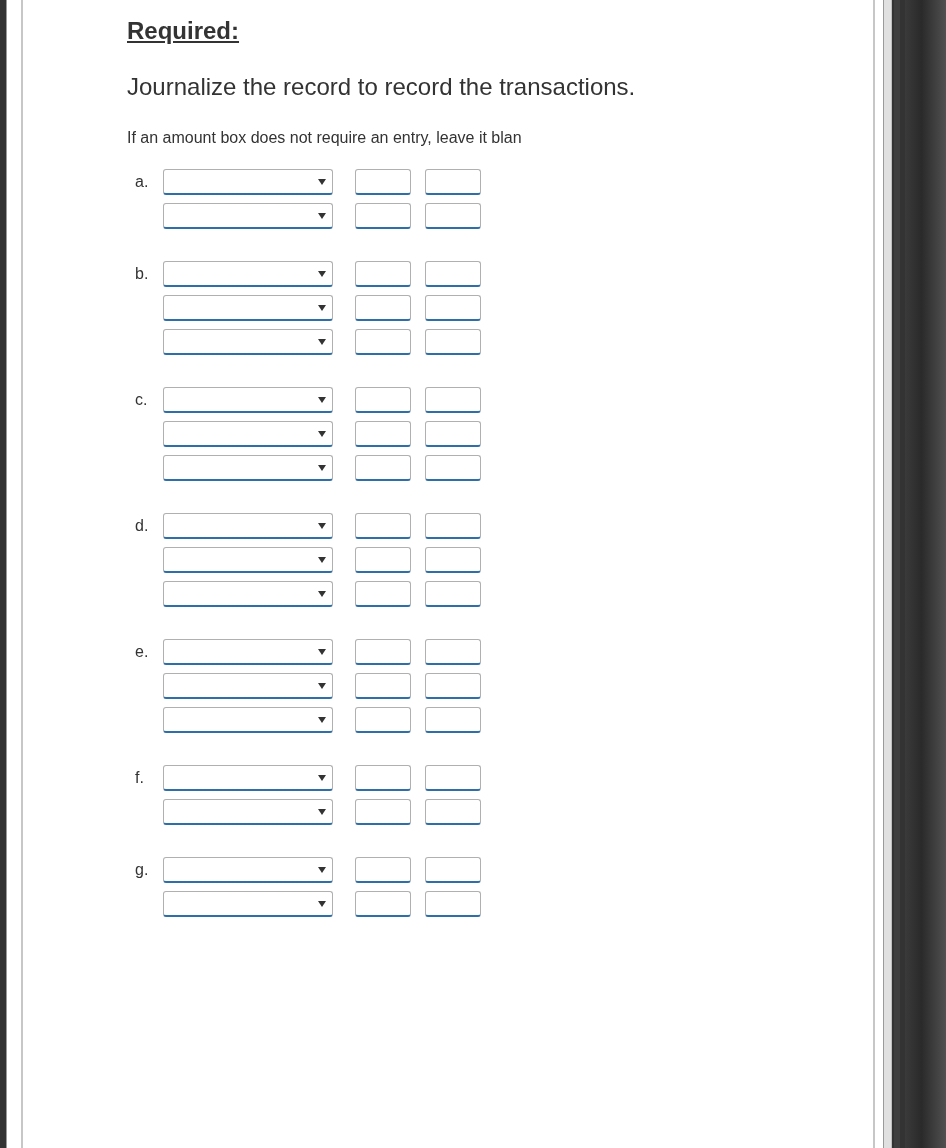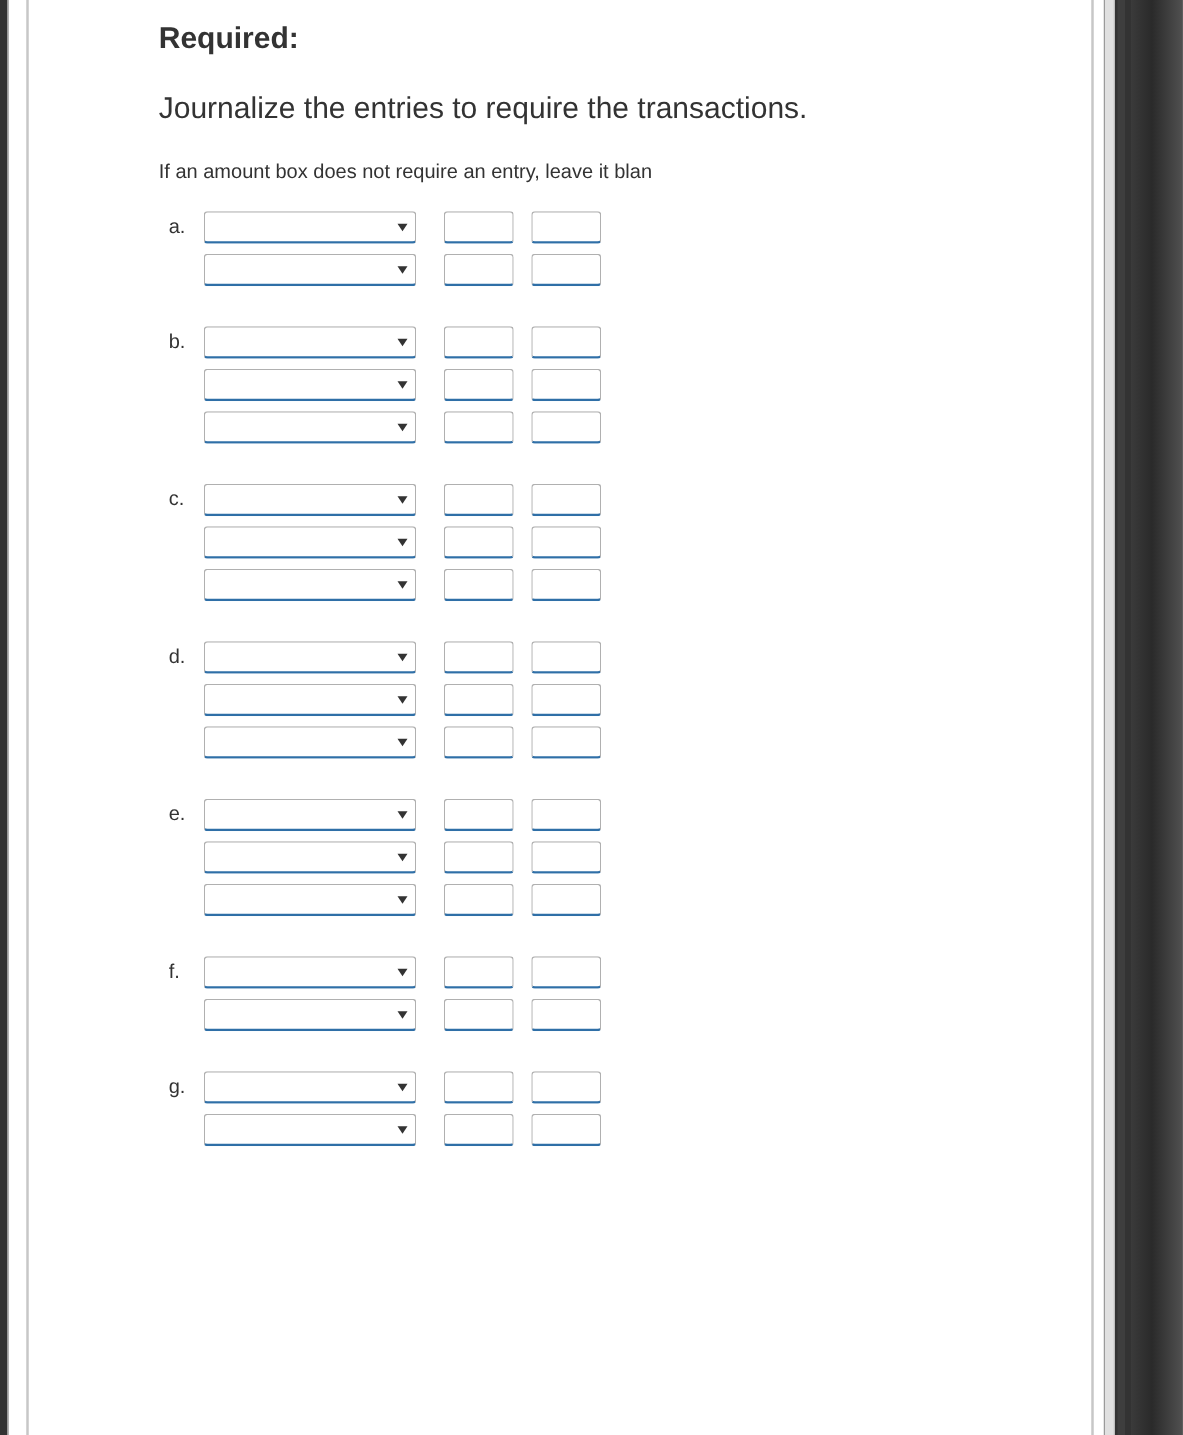--- a/index.html
+++ b/index.html
@@ -65,6 +65,7 @@
     font-weight: bold;
     color: #333333;
     margin: 0 0 26px 0;
+    text-decoration: underline;
   }
   .instruction {
     font-size: 24px;

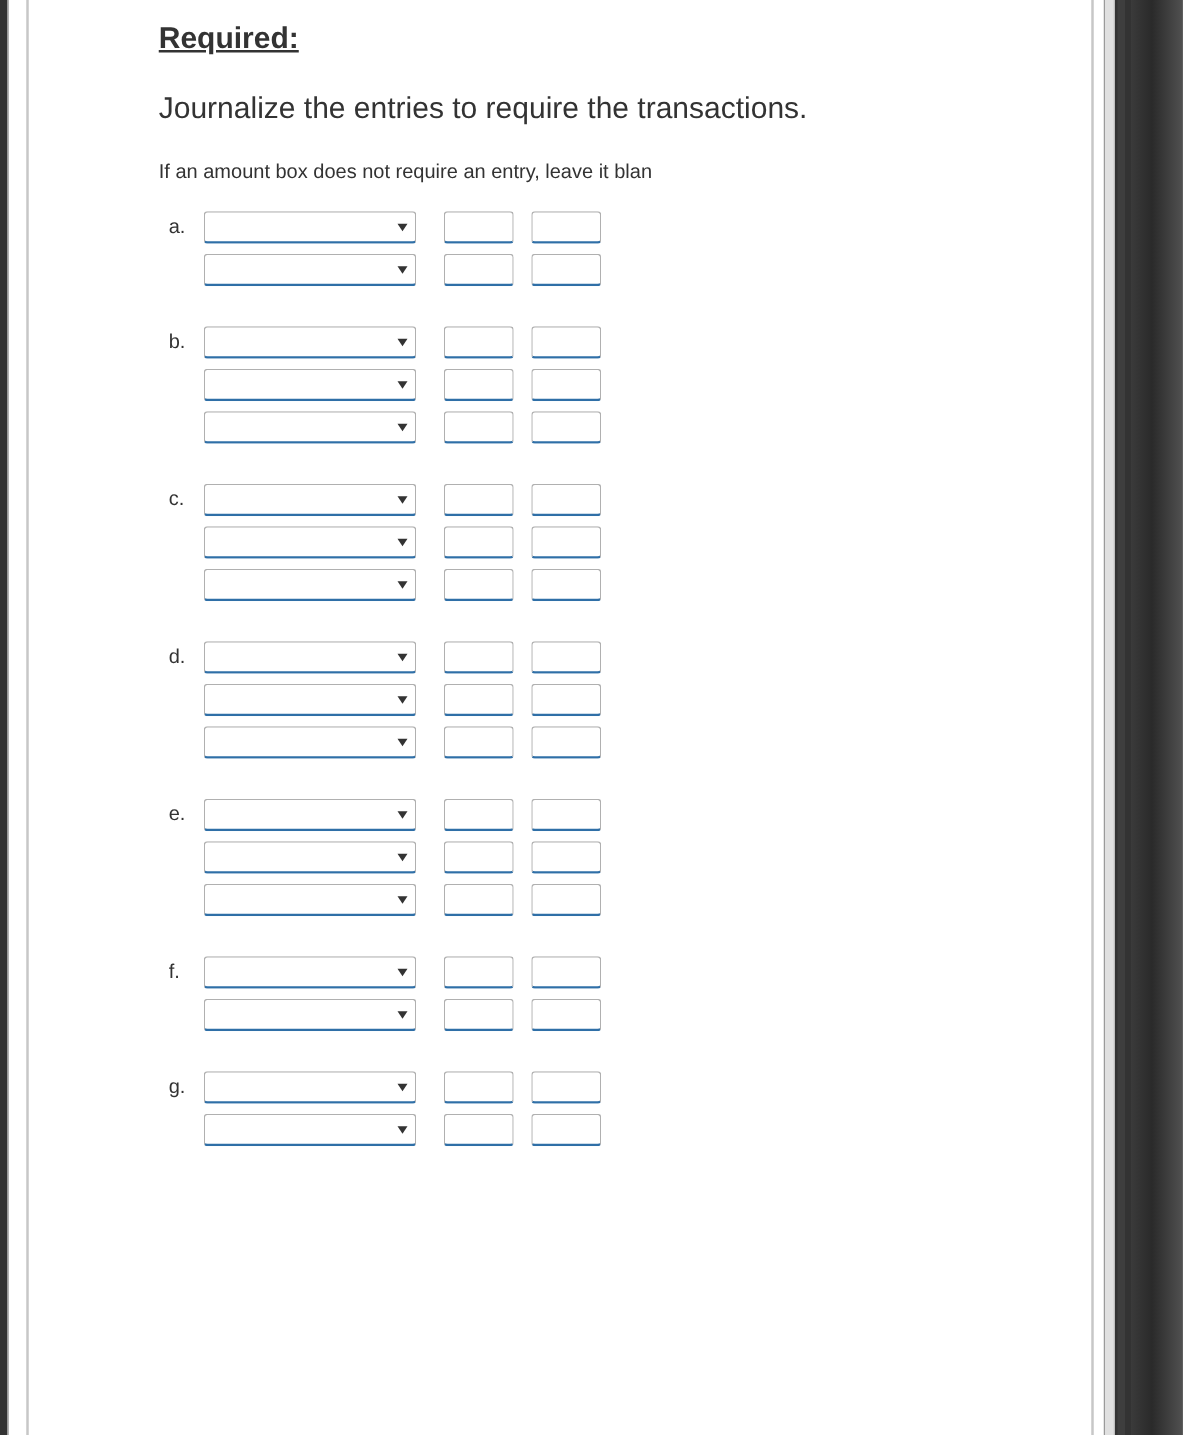--- a/index.html
+++ b/index.html
@@ -171,7 +171,7 @@
       <div class="inner-border">
         <div class="content">
           <p class="heading">Required:</p>
-          <p class="instruction">Journalize the entries to require the transactions.</p>
+          <p class="instruction">Journalize the record to record the transactions.</p>
           <p class="note">If an amount box does not require an entry, leave it blan</p>
           <div class="entries" id="entries-container">
               <div class="entry-group">

